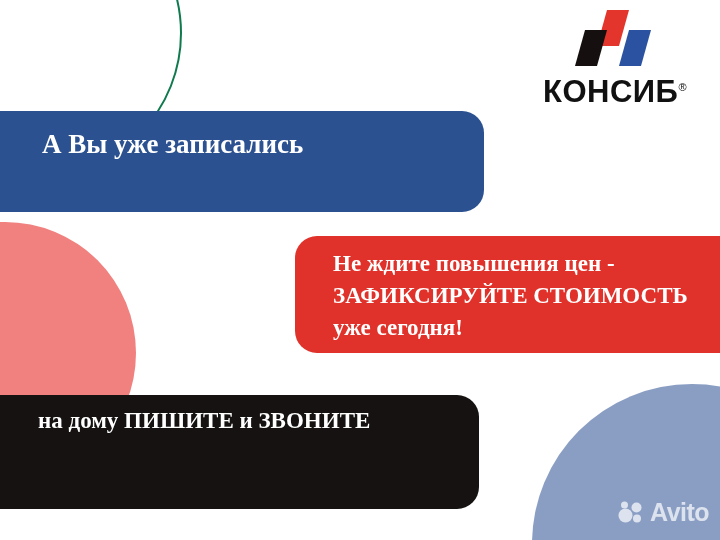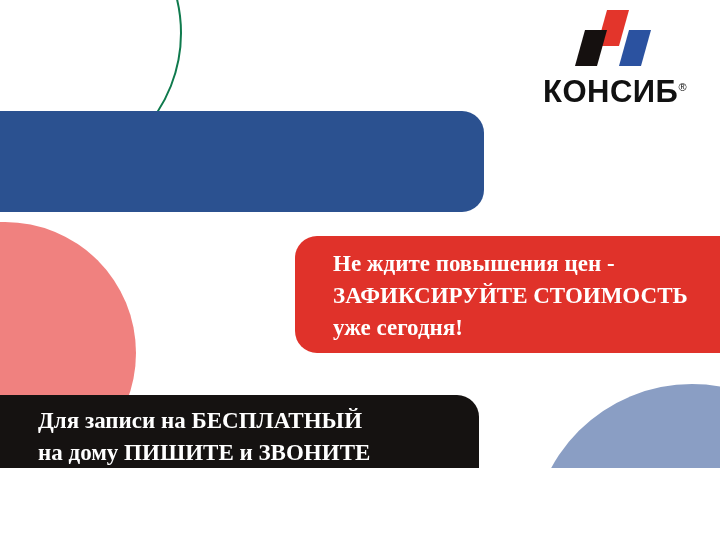--- a/index.html
+++ b/index.html
@@ -13,7 +13,7 @@
   #poster {
     position: relative;
     width: 720px;
-    height: 468px;
+    height: 540px;
     overflow: hidden;
     background: #ffffff;
   }

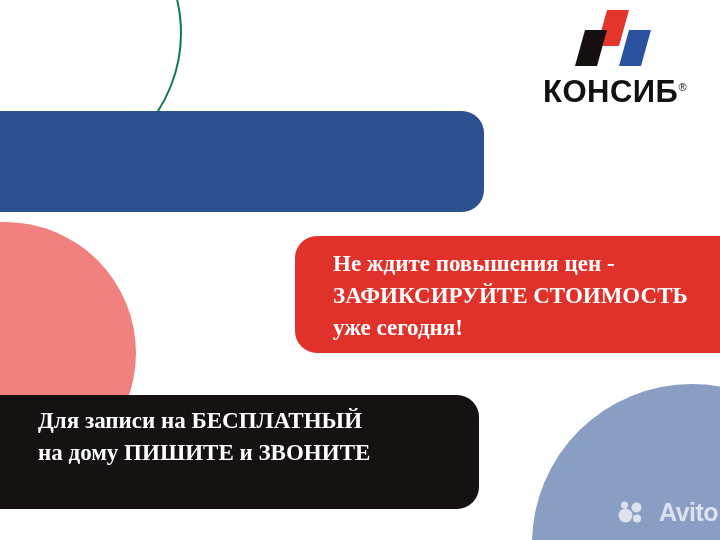--- a/index.html
+++ b/index.html
@@ -164,6 +164,7 @@
   </div>
 
   <div class="box box-blue">
+    <div class="line">А Вы уже записались</div>
   </div>
 
   <div class="box box-red">

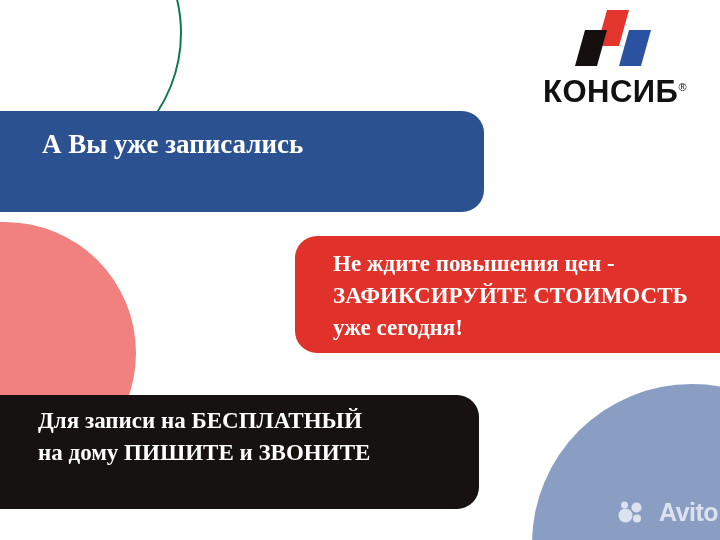--- a/index.html
+++ b/index.html
@@ -174,7 +174,6 @@
   </div>
 
   <div class="box box-black">
-    <div class="line">Для записи на БЕСПЛАТНЫЙ</div>
     <div class="line">на дому ПИШИТЕ и ЗВОНИТЕ</div>
   </div>
 

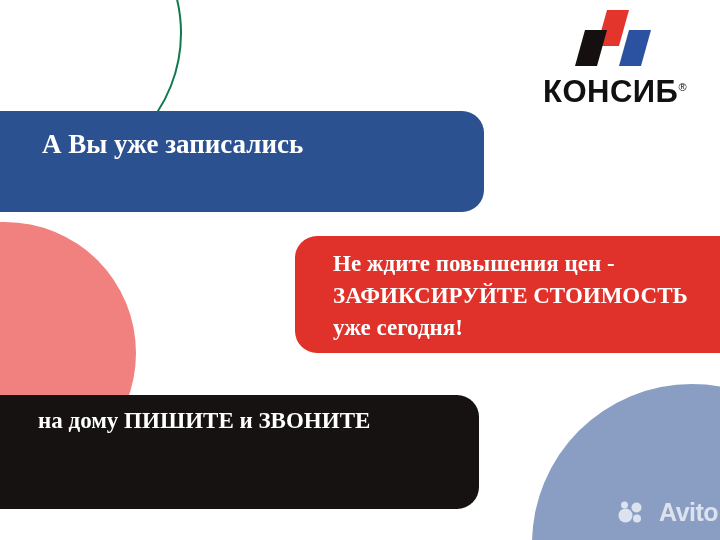--- a/index.html
+++ b/index.html
@@ -128,7 +128,7 @@
     top: 500px;
     display: flex;
     align-items: center;
-    gap: 15px;
+    gap: 6px;
     opacity: 0.88;
   }
   .avito-dots { display: block; }

